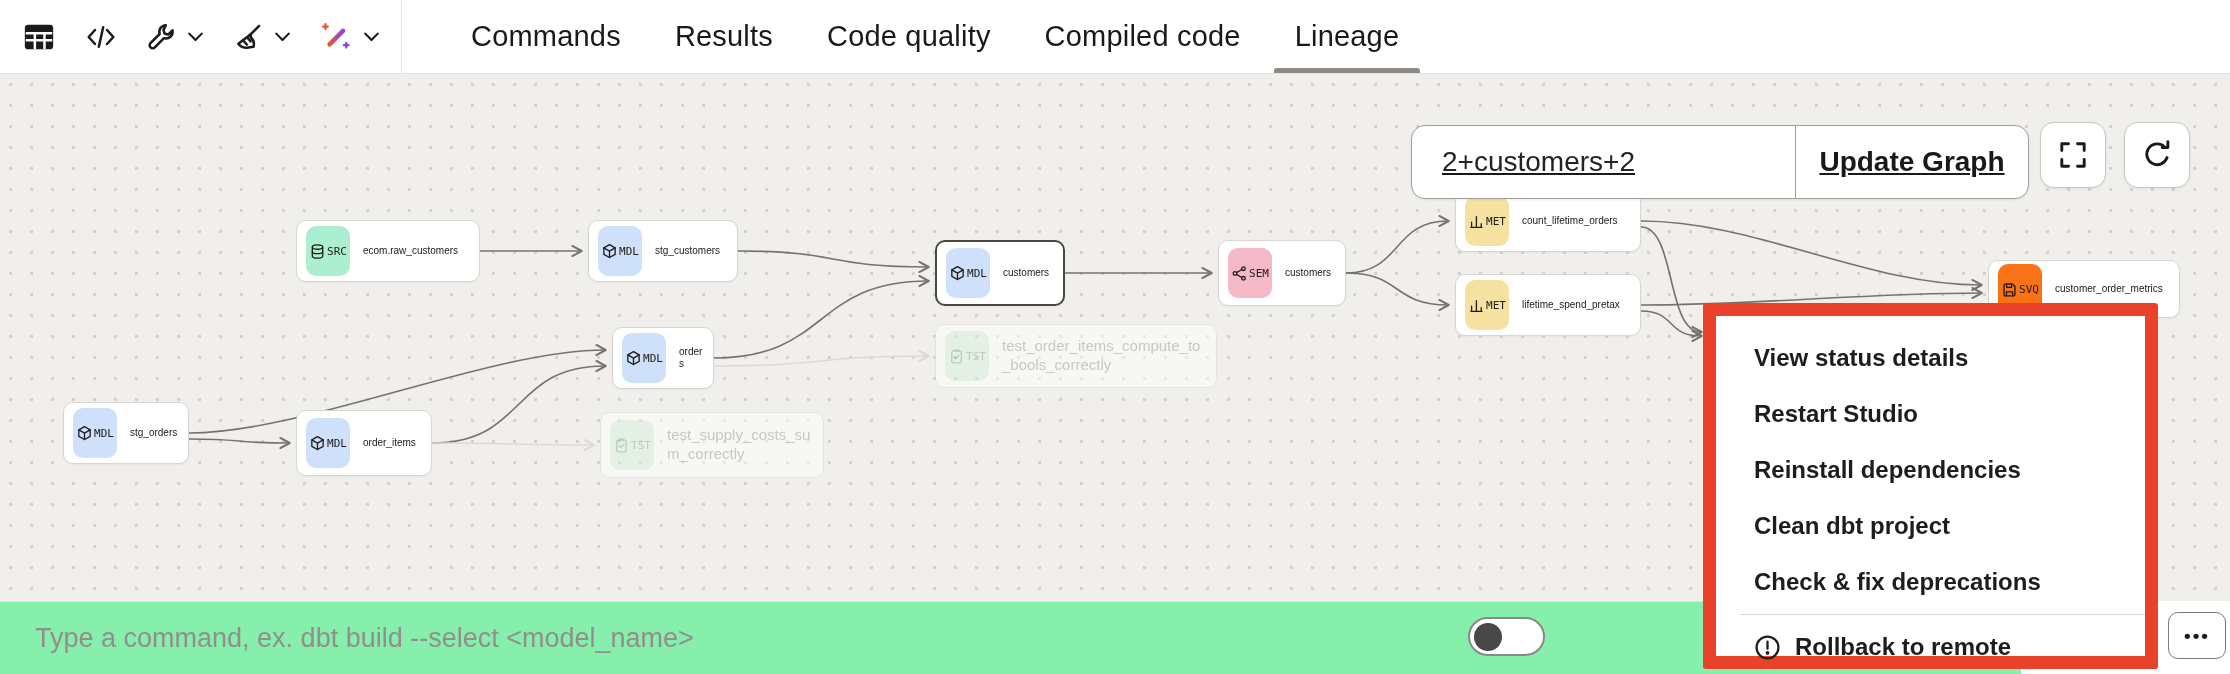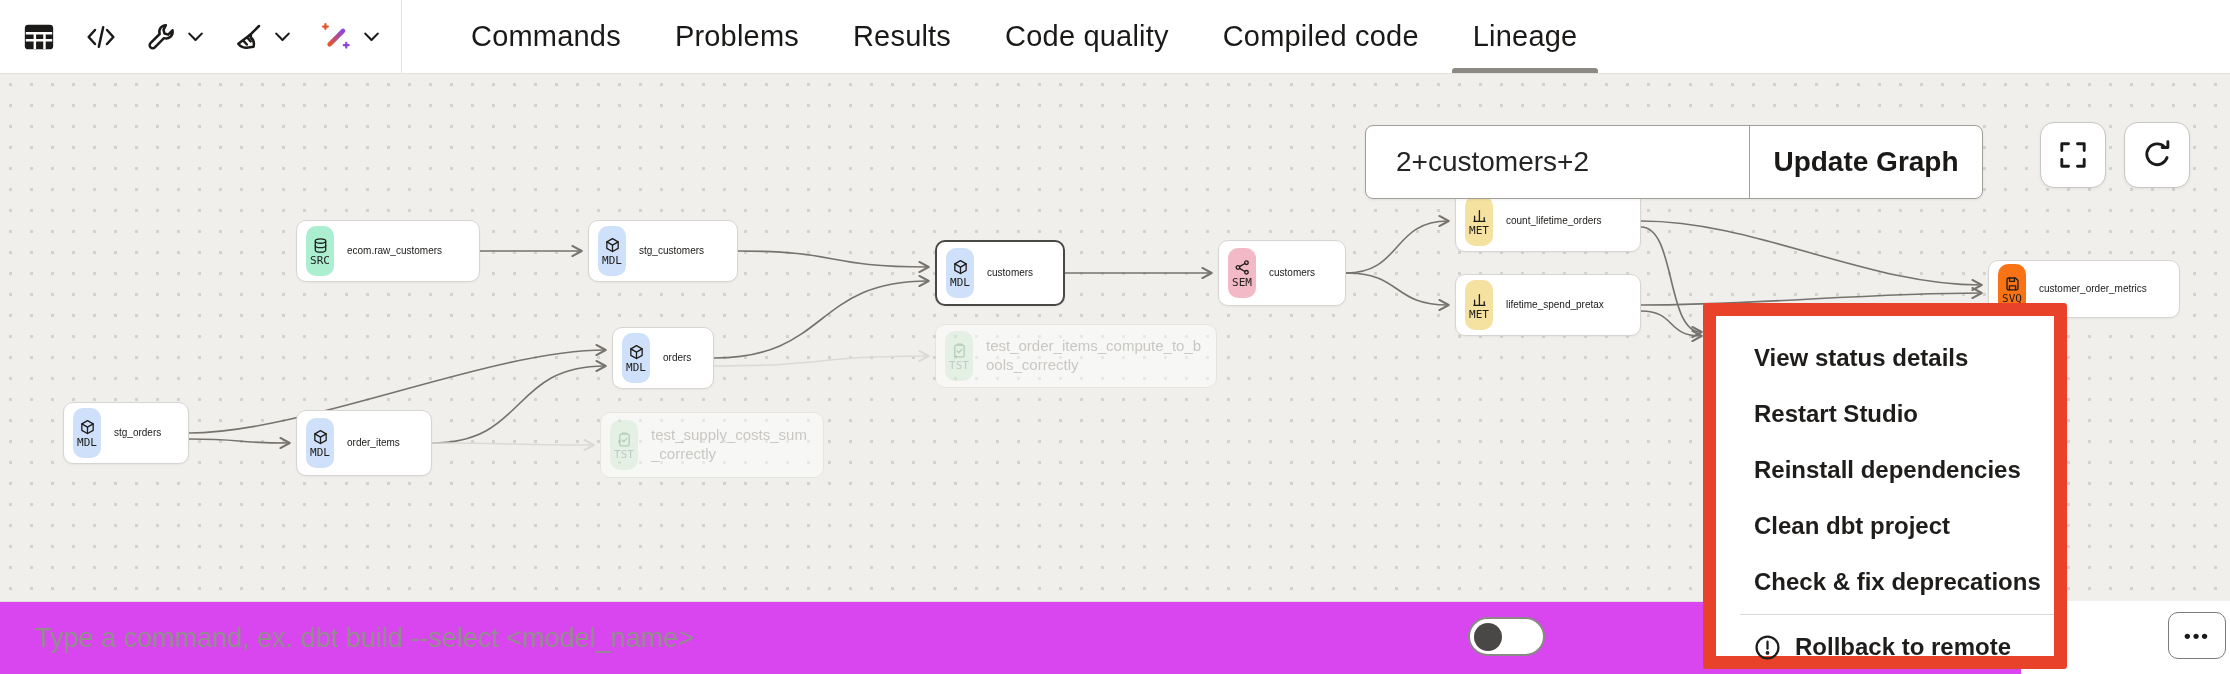--- a/index.html
+++ b/index.html
@@ -134,7 +134,6 @@
   <div class="vdivider"></div>
   <div class="tabs" id="tabs">
       <div class="tab">Commands</div>
-      <div class="tab">Problems</div>
       <div class="tab">Results</div>
       <div class="tab">Code quality</div>
       <div class="tab">Compiled code</div>

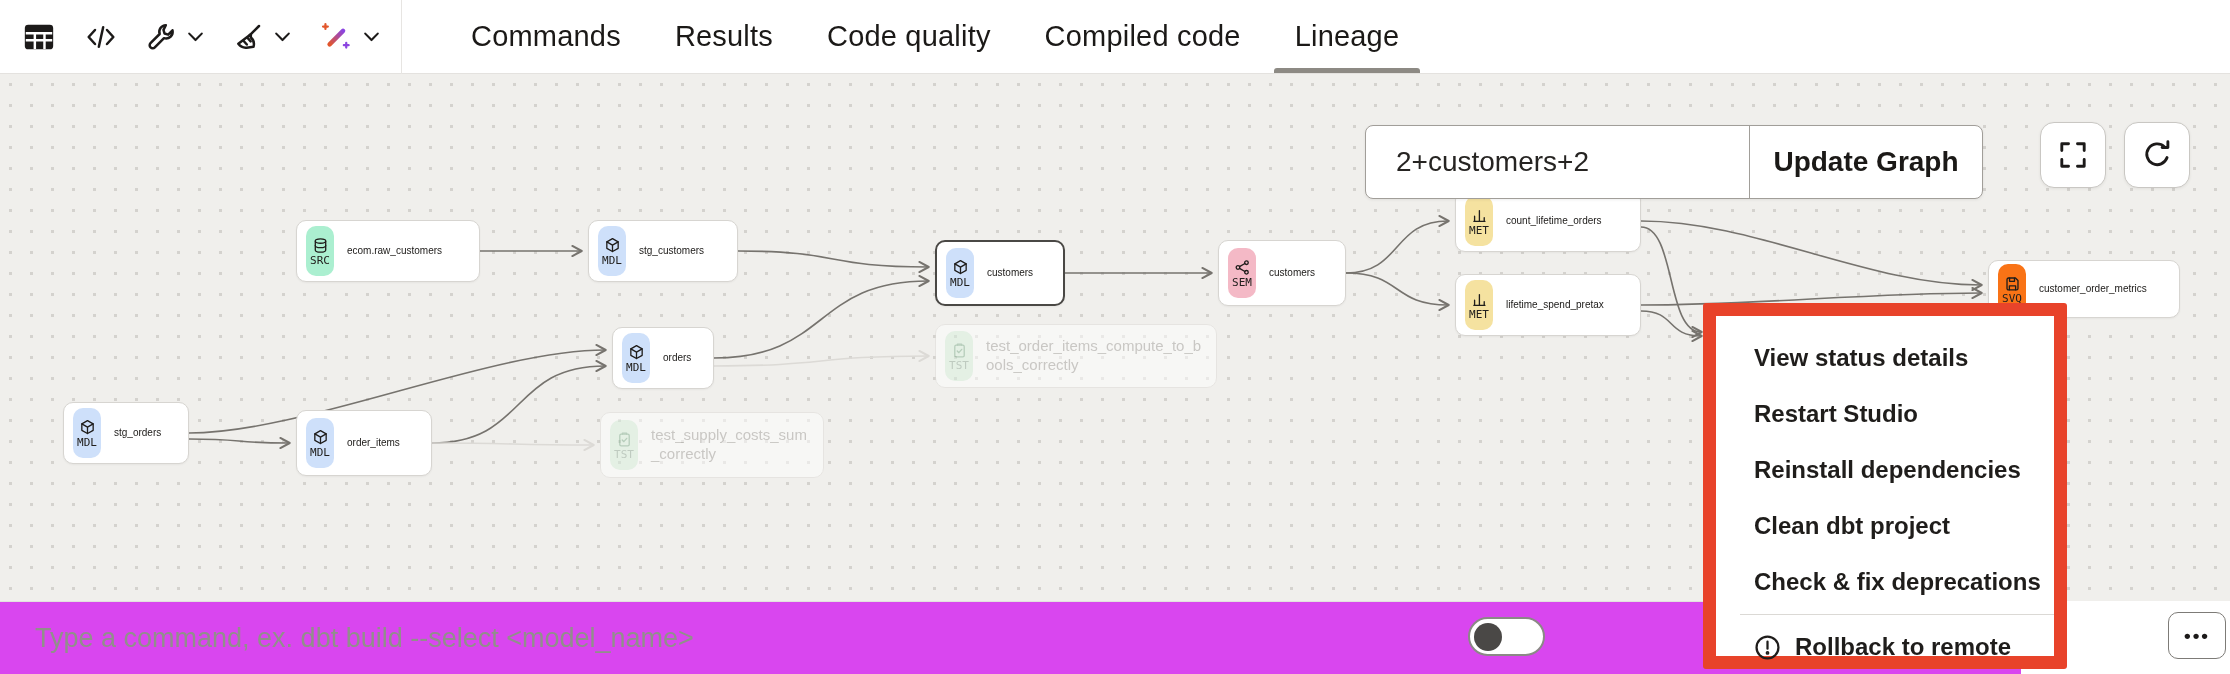--- a/index.html
+++ b/index.html
@@ -40,9 +40,9 @@
   .node.faded .badge-label { color:#8fa895; }
 
   
-  .selector { position:absolute; left:1365px; top:51px; width:618px; height:74px; background:#fff;
-              border:1.5px solid #a19e99; border-radius:8px; display:flex; align-items:stretch;
-              box-shadow:0 1px 3px rgba(40,38,35,.08); z-index:5; }
+  .selector { position:absolute; left:1411px; top:51px; width:618px; height:74px; background:#fff;
+              border:1.5px solid #a19e99; border-radius:14px; display:flex; align-items:stretch;
+              box-shadow:0 1px 3px rgba(40,38,35,.08); z-index:5;text-decoration:underline; }
   .selector-value { flex:1 1 auto; display:flex; align-items:center; padding-left:30px;
               font-size:28px; color:#262422; cursor:text; }
   .selector-divider { width:1.5px; background:#a19e99; }

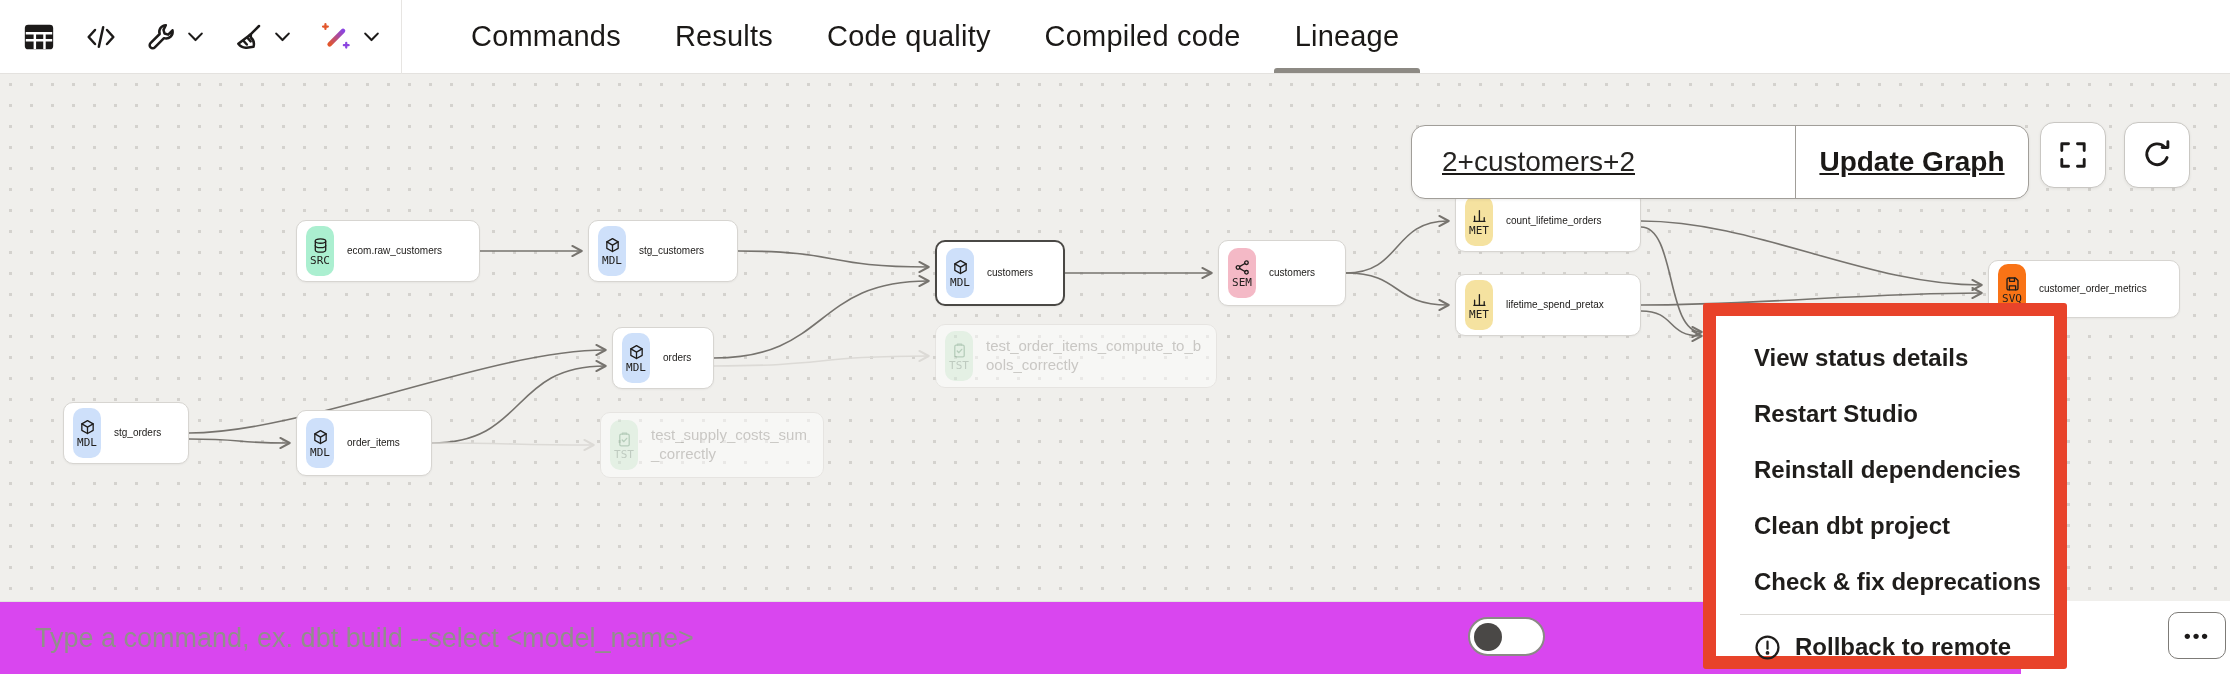--- a/index.html
+++ b/index.html
@@ -31,8 +31,8 @@
           box-shadow:0 1px 2px rgba(40,38,35,.05); cursor:pointer; overflow:hidden; }
   .node.selected { border:2.5px solid #4a4845; }
   .node.faded { opacity:.5; border-color:#dddbd7; box-shadow:none; }
-  .badge { width:28px; height:50px; border-radius:10px; flex:0 0 auto; display:flex;
-           flex-direction:column; align-items:center; justify-content:center; gap:1px; }
+  .badge { width:44px; height:50px; border-radius:10px; flex:0 0 auto; display:flex;
+           flex-direction:row; align-items:center; justify-content:center; gap:1px; }
   .badge svg { display:block; }
   .badge-label { font-family:"DejaVu Sans Mono", monospace; font-size:11px; line-height:11px; color:#22201e; }
   .node-label { font-size:10px; color:#1b1917; line-height:1.25; overflow-wrap:anywhere; padding-right:8px; }

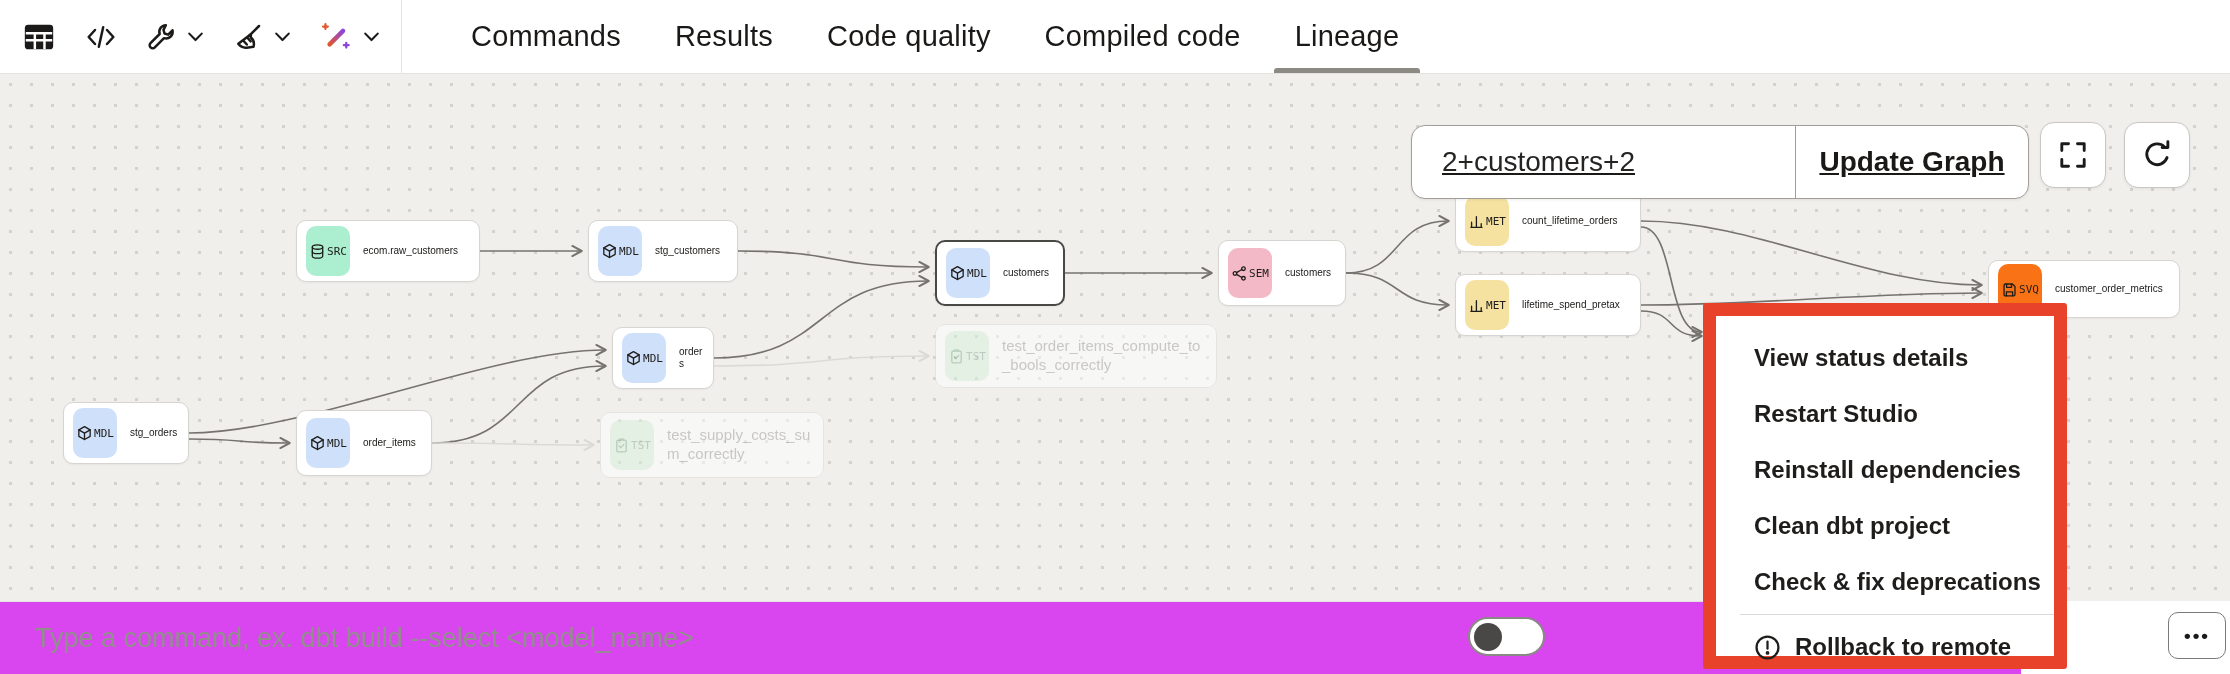--- a/index.html
+++ b/index.html
@@ -55,7 +55,7 @@
   .sq-btn.refresh { left:2124px; }
 
   
-  .ctx-menu { position:absolute; left:1703px; top:303px; width:364px; height:366px;
+  .ctx-menu { position:absolute; left:1703px; top:303px; width:455px; height:366px;
               background:#fff; border:13px solid #e8432a; border-radius:3px; z-index:50;
               padding:14px 0 0 0; }
   .menu-item { height:56px; display:flex; align-items:center; gap:14px; padding-left:38px;

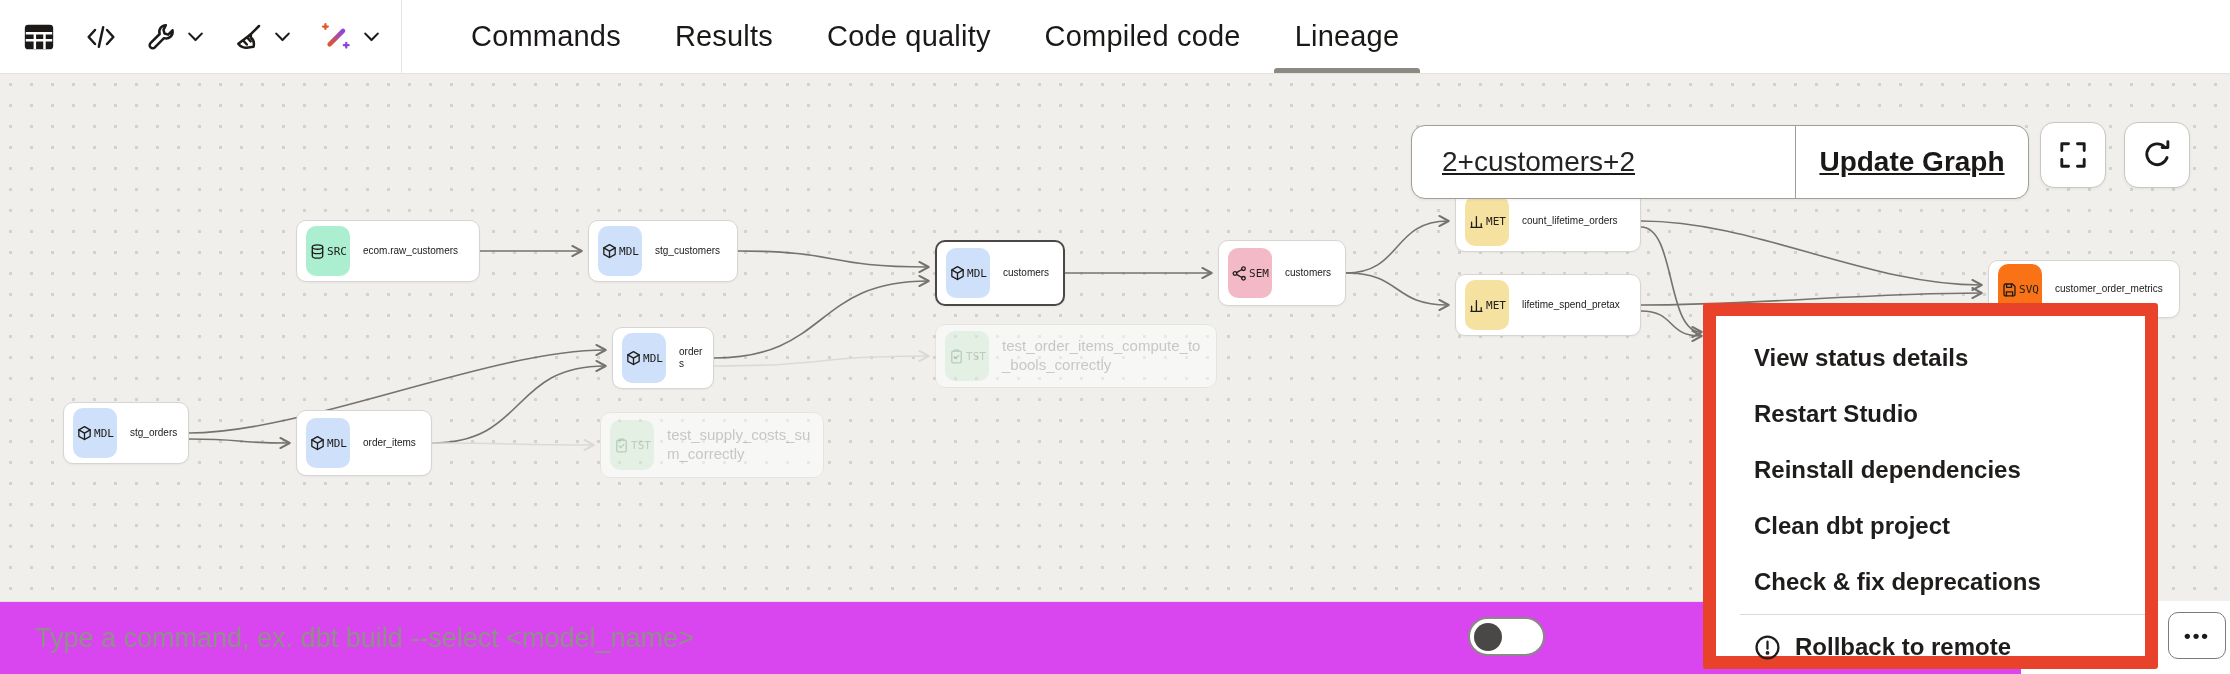--- a/index.html
+++ b/index.html
@@ -64,7 +64,7 @@
   .menu-item svg { flex:0 0 auto; }
 
   
-  .bottombar { position:absolute; left:0; top:601px; width:2021px; height:73px; background:#d946ef;
+  .bottombar { position:absolute; left:0; top:601px; width:2021px; height:73px; background:#86efac;
                border-top:1px solid #e3e1de; z-index:10; }
   .cmd-input { position:absolute; left:35px; top:0; width:1380px; height:73px; border:none; outline:none;
                font-family:"Liberation Sans", sans-serif; font-size:27px; color:#333; background:transparent; }

